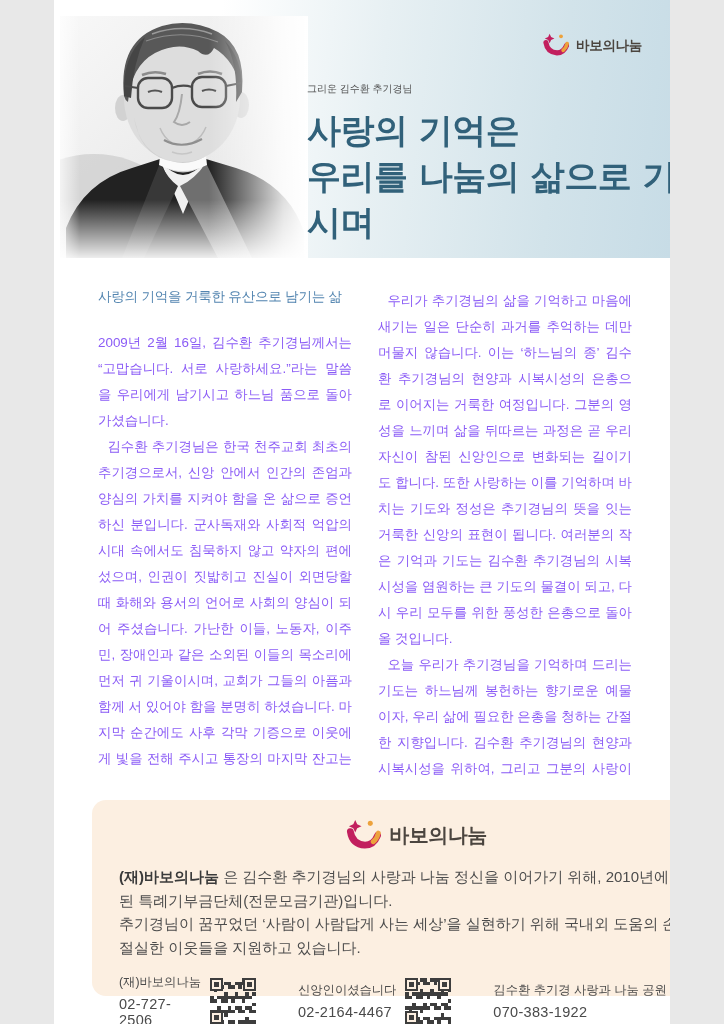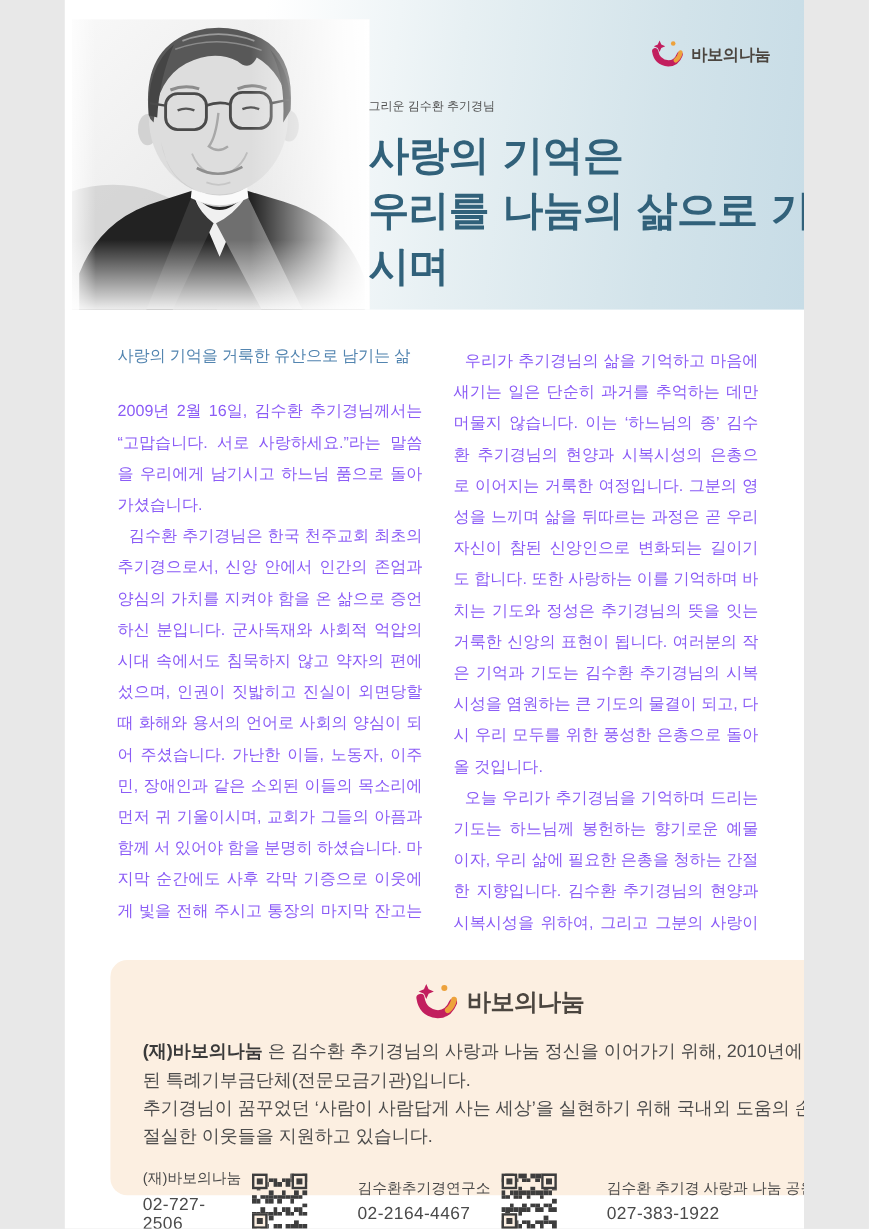--- a/index.html
+++ b/index.html
@@ -361,7 +361,7 @@
 
       <div class="contact c2">
         <div class="ct">
-          <div class="cname">김수환추기경연구소</div>
+          <div class="cname">신앙인이셨습니다</div>
           <div class="cphone">02-2164-4467</div>
         </div>
         <div class="qr">

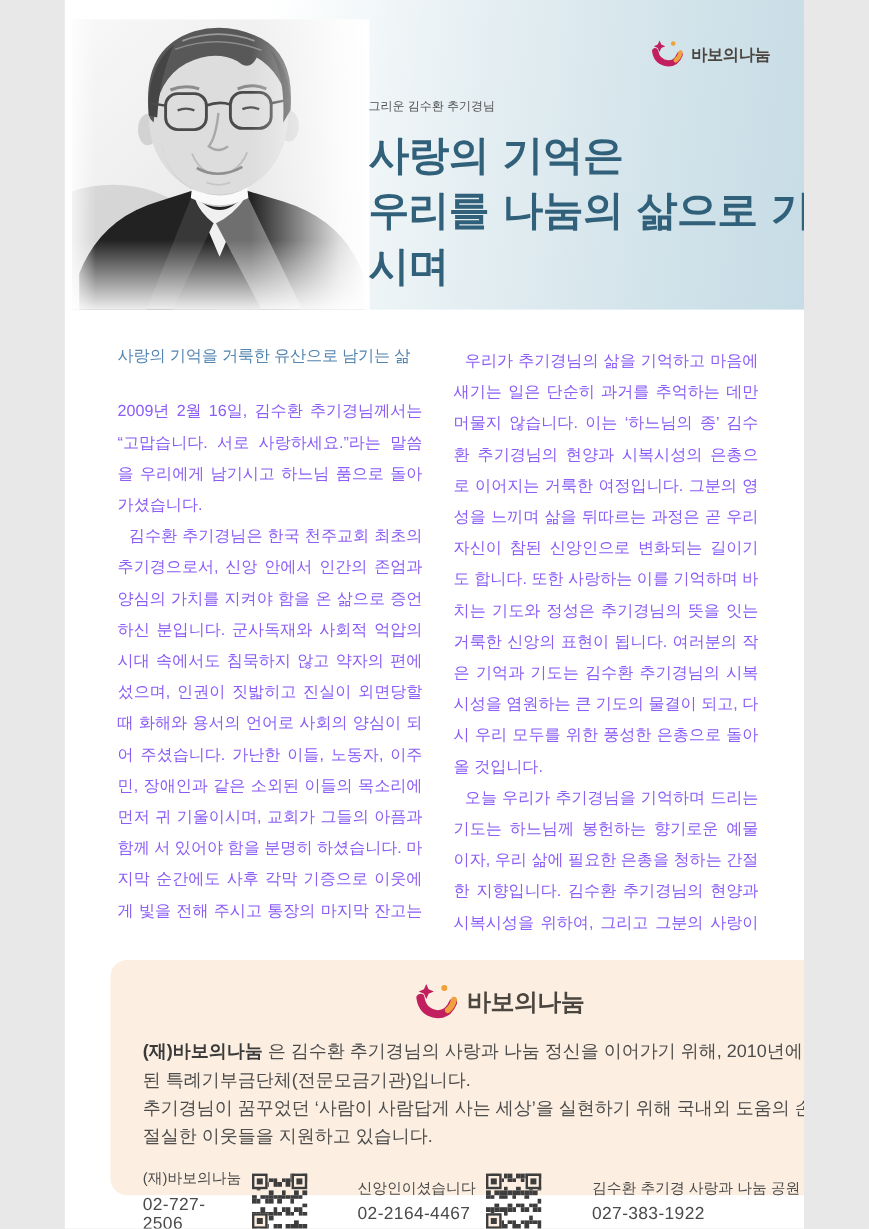--- a/index.html
+++ b/index.html
@@ -545,7 +545,7 @@
       <div class="contact c3">
         <div class="ct">
           <div class="cname">김수환 추기경 사랑과 나눔 공원</div>
-          <div class="cphone">027-383-1922</div>
+          <div class="cphone">070-383-1922</div>
         </div>
         <div class="qr">
             <span class="mods">

